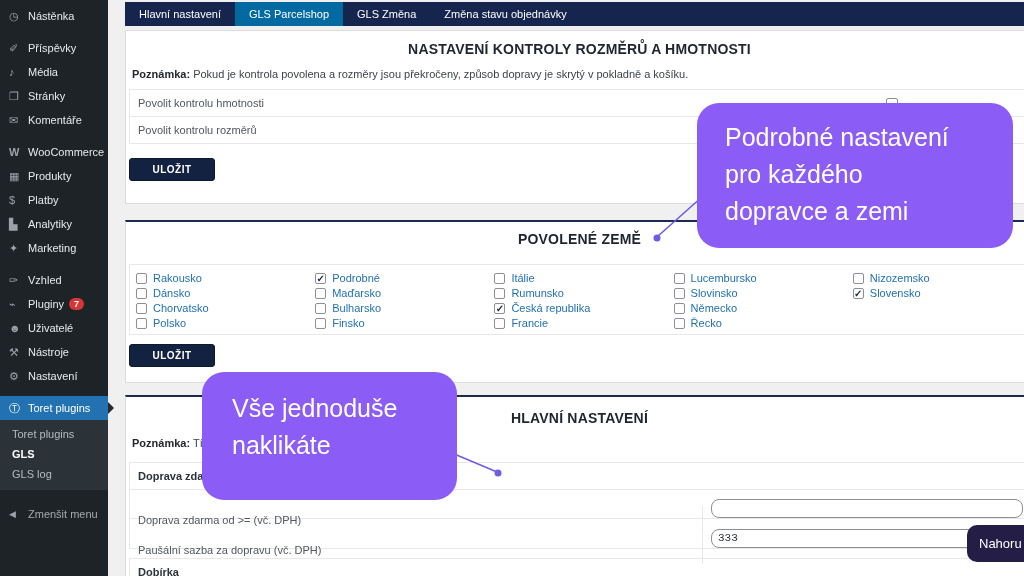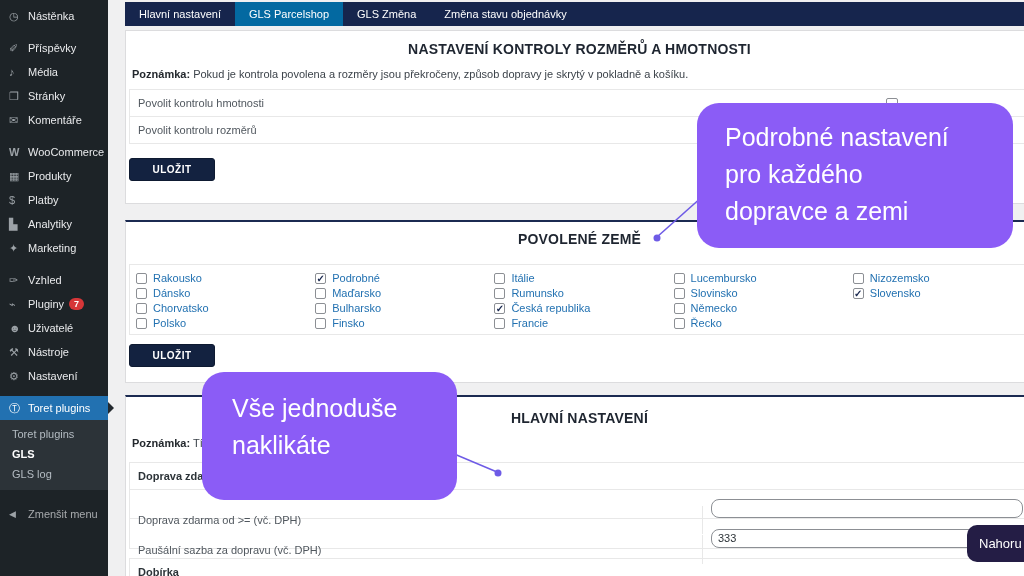--- a/index.html
+++ b/index.html
@@ -77,7 +77,7 @@
   .input-row .lbl { flex:0 0 573px; padding-left:8px; border-right:1px solid #e8e8e8; height:100%; display:flex; align-items:center;margin-top:32px; }
   .input-row .val { padding-left:8px; }
   .input-row input { width:312px; height:19px; border:1px solid #8c8f94; border-radius:8px;
-                     font-family:Liberation Sans, sans-serif; font-size:11px; color:#2c3338; padding:0 6px;margin-top:9px; }
+                     font-family:Liberation Mono, monospace; font-size:11px; color:#2c3338; padding:0 6px;margin-top:9px; }
   #inner-cod { margin-top:9px; height:30px; }
   #inner-cod .group-header { border-bottom:none; }
   #panel-main .inner-box.first { margin-top:13px; }

